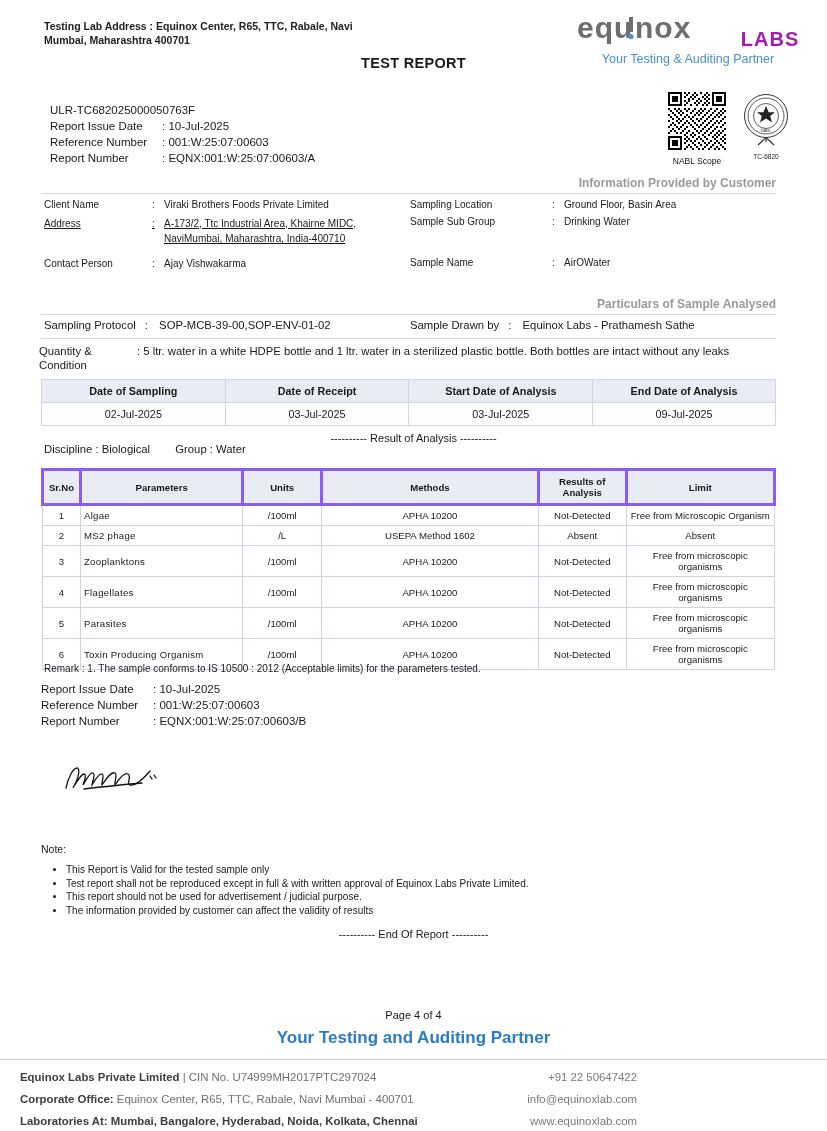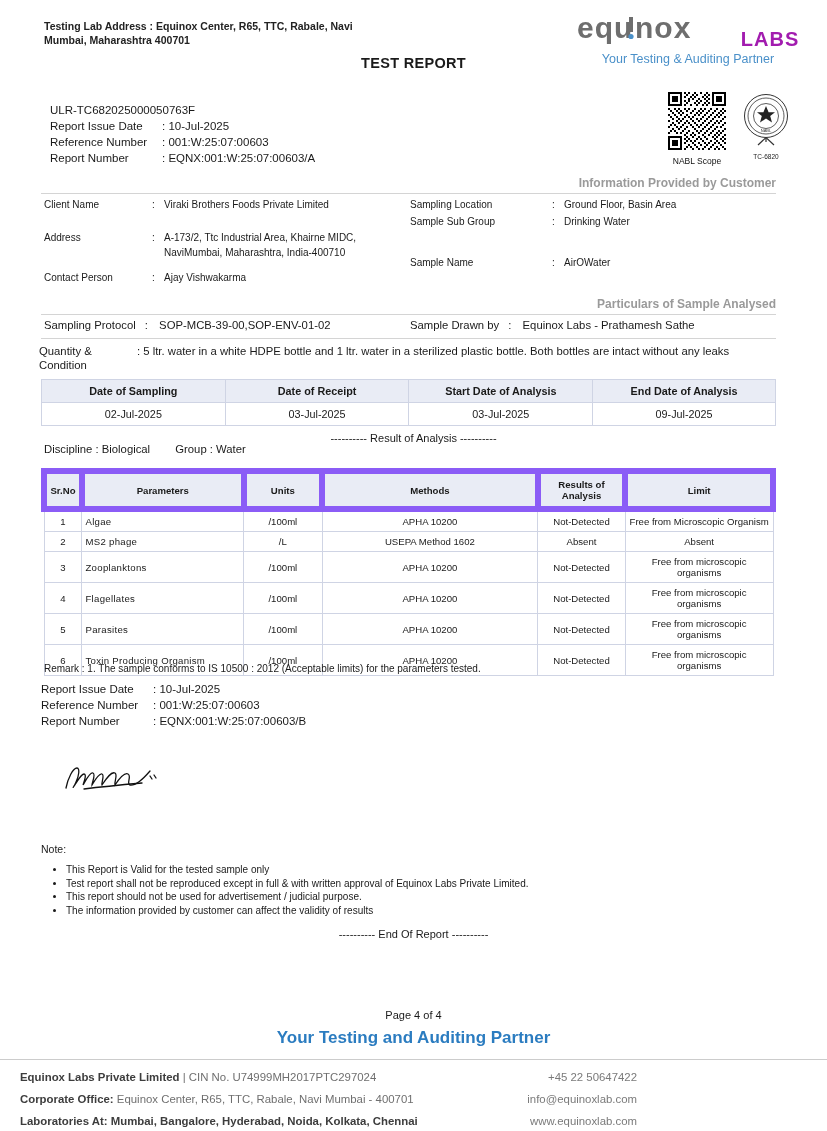--- a/index.html
+++ b/index.html
@@ -432,7 +432,7 @@
       <span class="c">:</span>
       <span class="v">Viraki Brothers Foods Private Limited</span>
     </div>
-    <div class="row" style="margin-top:17px;">
+    <div class="row" style="margin-top:3px;text-decoration:underline;">
       <span class="k">Address</span>
       <span class="c">:</span>
       <span class="v" style="max-width:212px;">A-173/2, Ttc Industrial Area, Khairne MIDC, NaviMumbai, Maharashtra, India-400710</span>

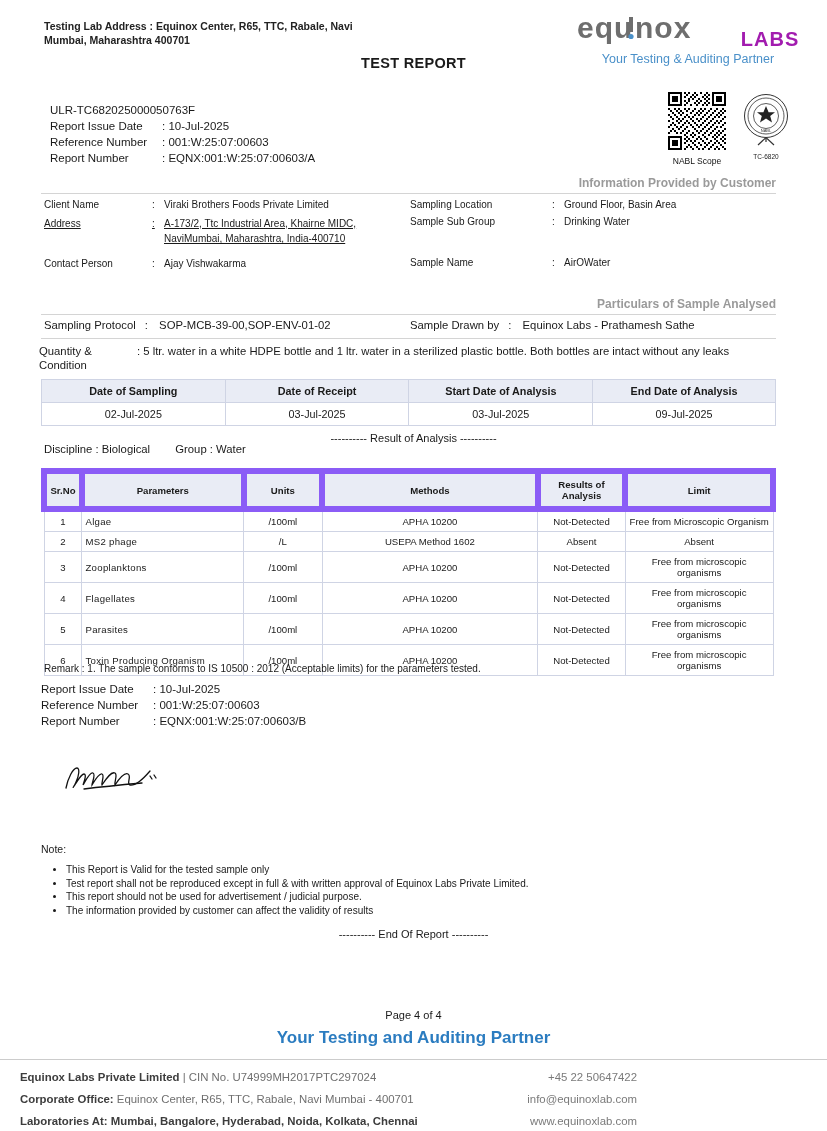--- a/index.html
+++ b/index.html
@@ -85,7 +85,7 @@
 
   table.rt { position: absolute; border-collapse: collapse; font-size: 9.6px; }
   table.rt th {
-    background: #e9ecf5; border: 6px solid #8b5cf6; font-weight: bold;
+    background: #e9ecf5; border: 3px solid #8b5cf6; font-weight: bold;
     padding: 5px 2px; text-align: center; line-height: 11px;
   }
   table.rt td { border: 1px solid #cfd4e4; padding: 4px 3px; background: #fff; line-height: 11px; }

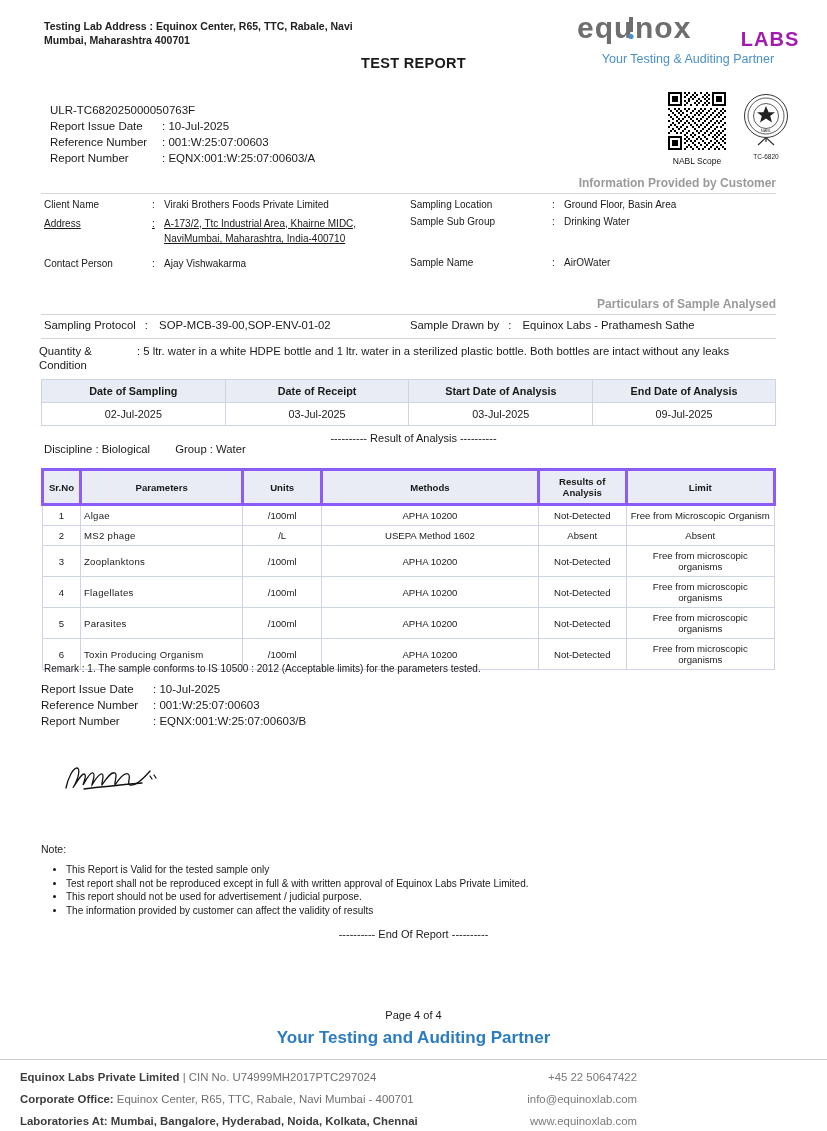--- a/index.html
+++ b/index.html
@@ -617,7 +617,7 @@
       <div>
         <b>Equinox Labs Private Limited</b><span> | CIN No. U74999MH2017PTC297024</span>
       </div>
-      <div class="fright">+45 22 50647422</div>
+      <div class="fright">+91 22 50647422</div>
     </div>
     <div class="frow">
       <div>

